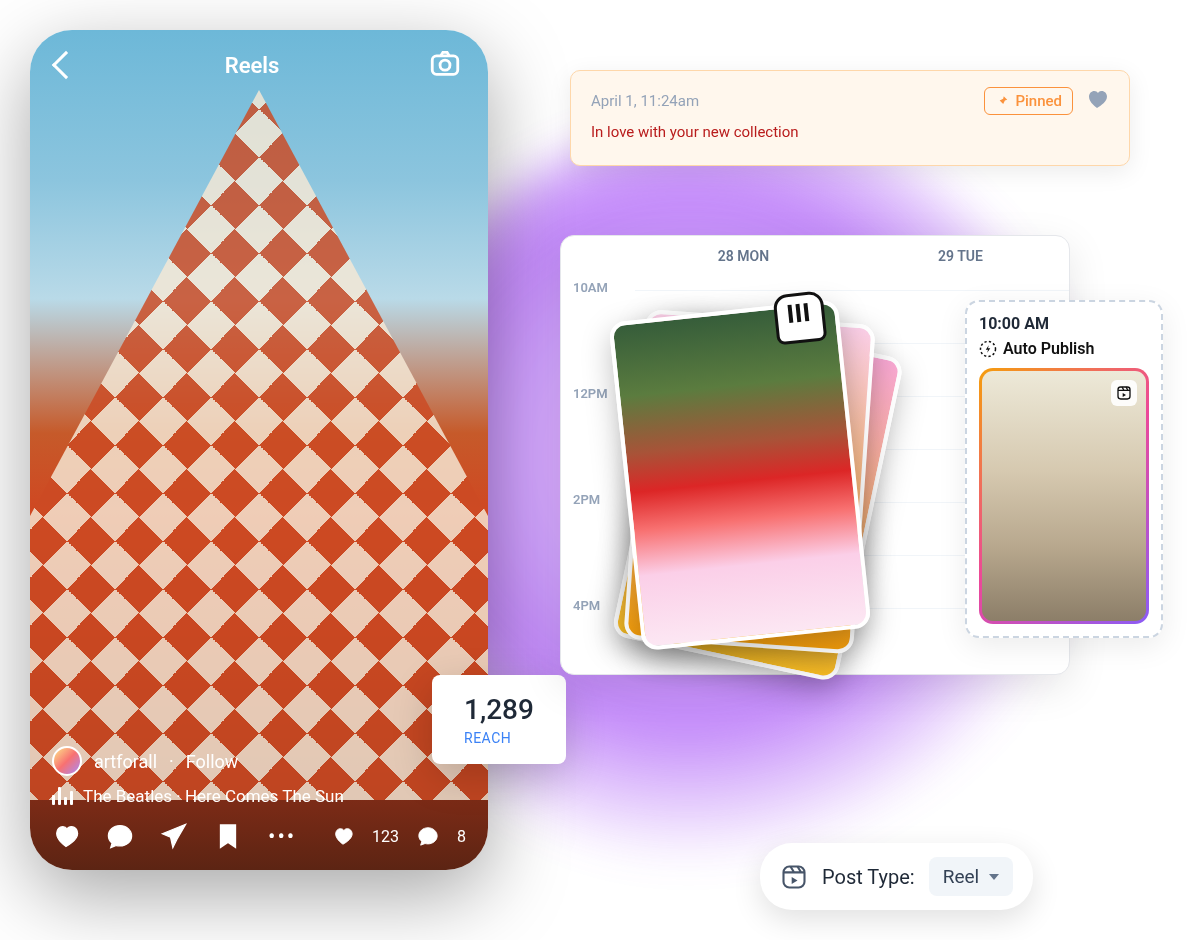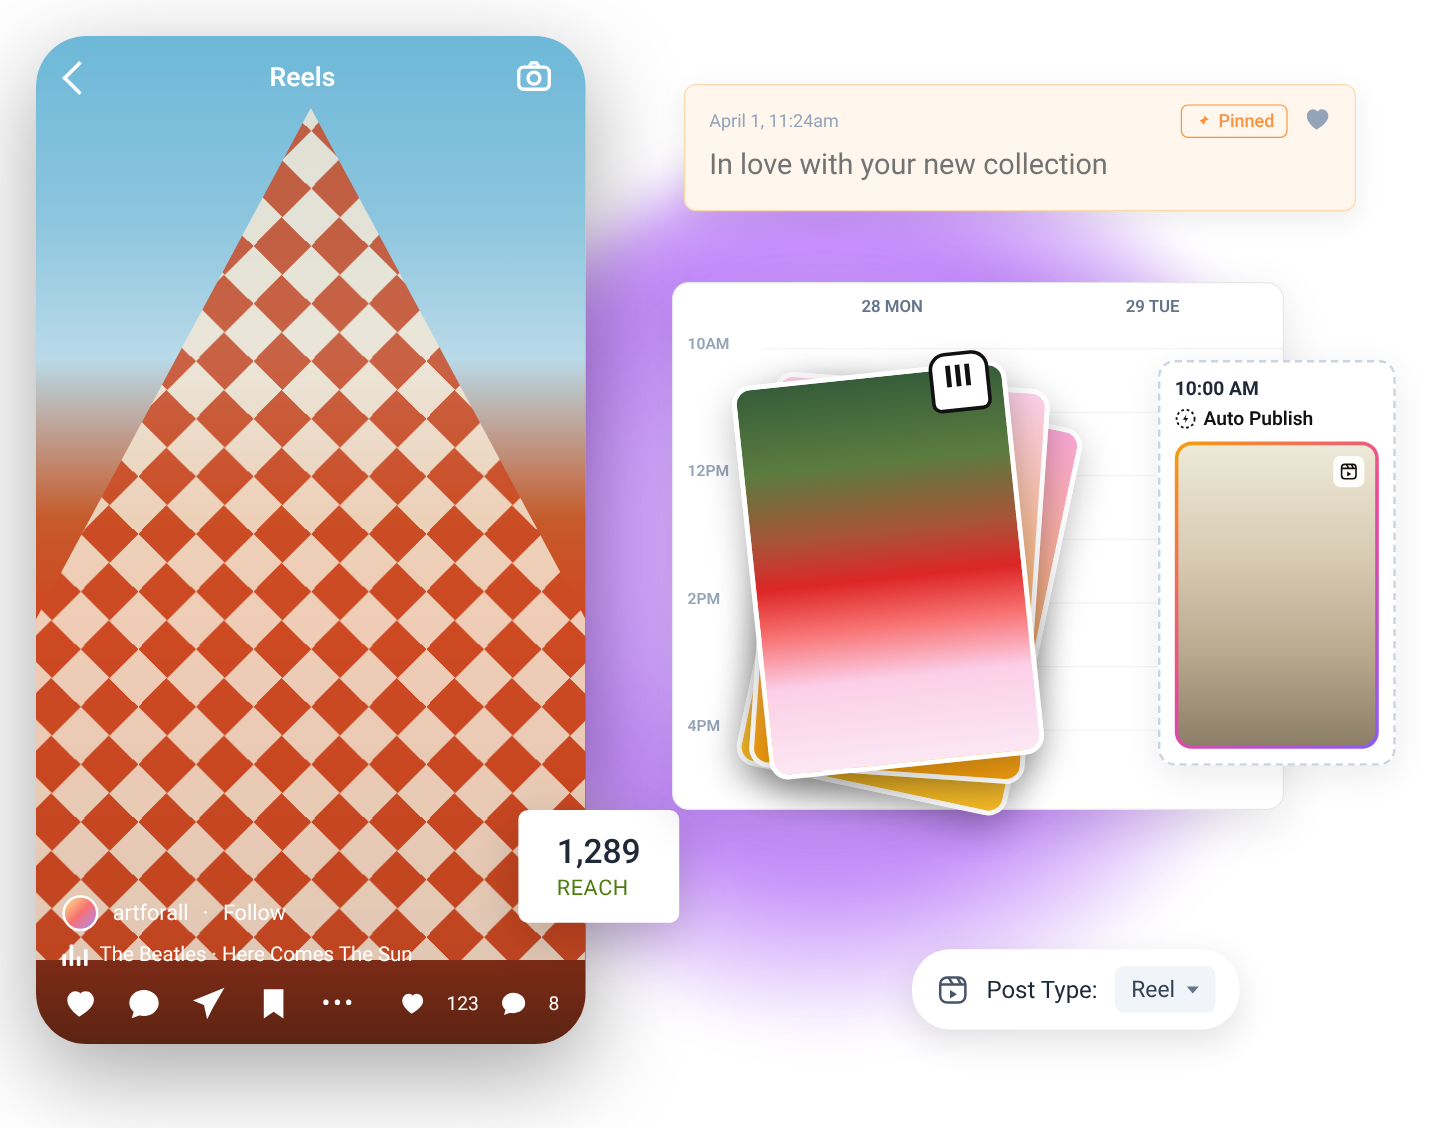--- a/index.html
+++ b/index.html
@@ -37,7 +37,7 @@
 .comment-right{display:flex;align-items:center;gap:12px}
 .pinned{display:inline-flex;align-items:center;gap:6px;border:1.5px solid #fb923c;color:#fb923c;border-radius:6px;padding:4px 10px;font-size:15px;font-weight:500}
 .heart-g svg{width:24px;height:24px;fill:#94a3b8}
-.comment-txt{font-size:24px;color:#737373;margin-bottom:8px}
+.comment-txt{font-size:15px;color:#b91c1c;margin-bottom:8px}
 .likes{text-align:right;font-size:15px;color:#64748b}
 
 .cal{position:absolute;left:560px;top:235px;width:510px;height:440px;background:#fff;border:1px solid #e5e7eb;border-radius:14px;box-shadow:0 12px 40px rgba(0,0,0,.1);overflow:hidden}

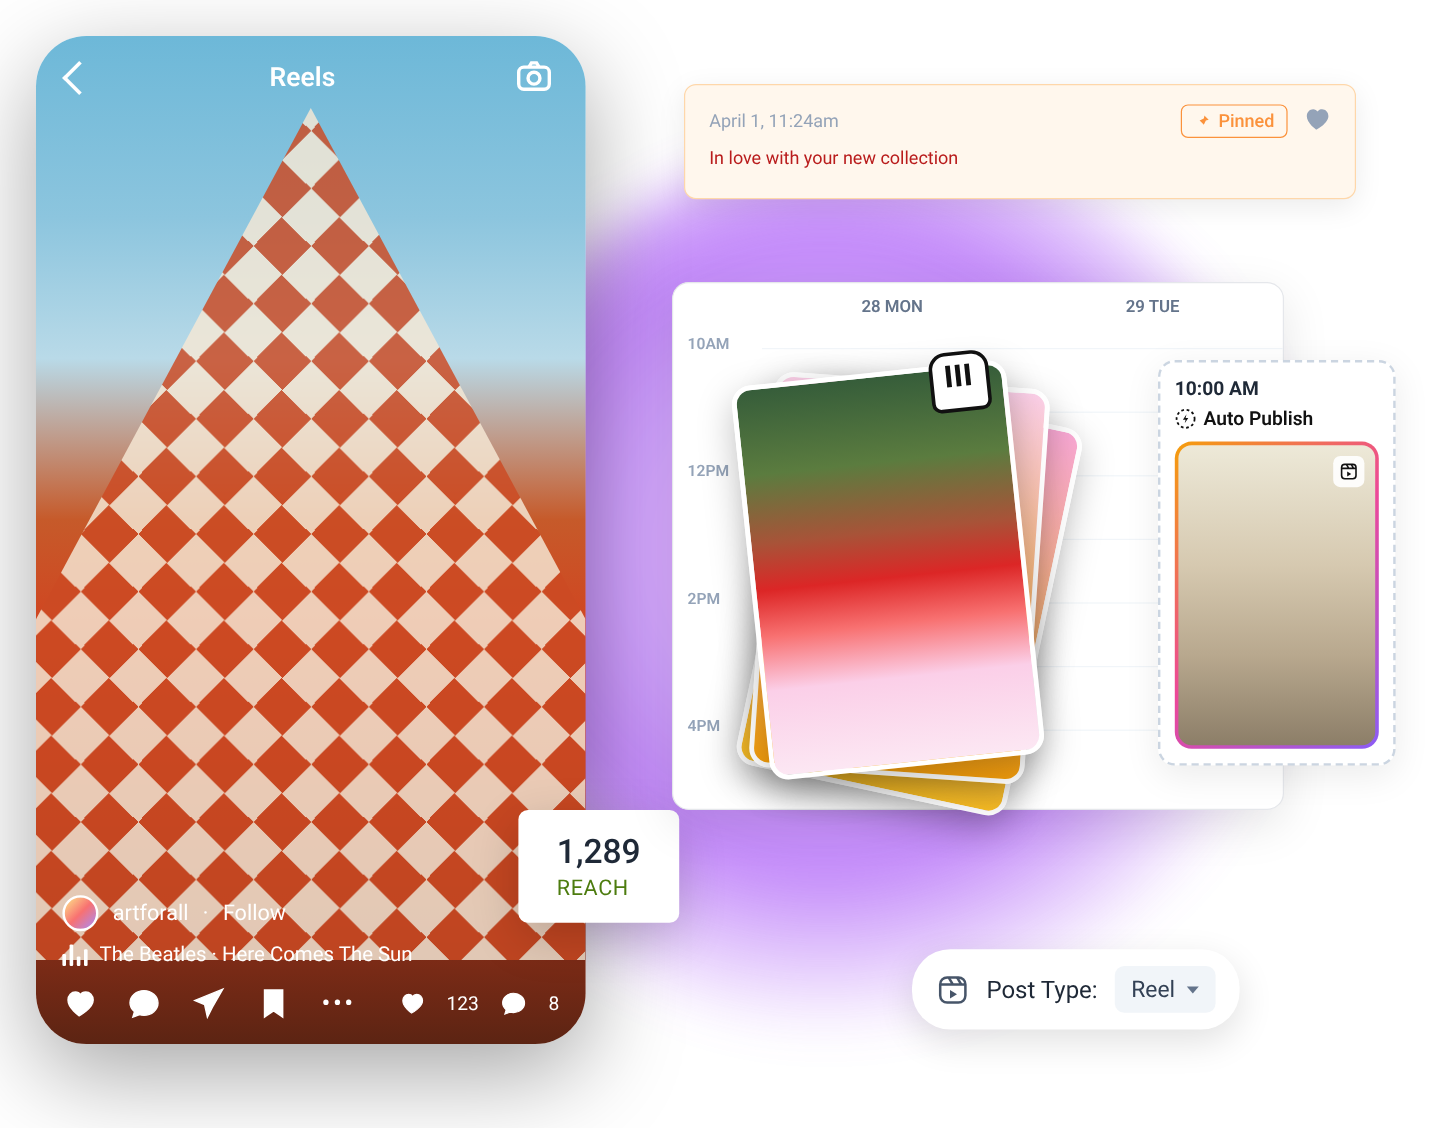--- a/index.html
+++ b/index.html
@@ -29,7 +29,7 @@
 
 .reach{position:absolute;left:432px;top:675px;background:#fff;border-radius:8px;padding:18px 32px;box-shadow:0 12px 40px rgba(0,0,0,.18)}
 .reach .n{font-size:28px;font-weight:500;color:#1f2937}
-.reach .l{font-size:18px;color:#4d7c0f;letter-spacing:.5px;margin-top:4px}
+.reach .l{font-size:14px;color:#3b82f6;letter-spacing:.5px;margin-top:4px}
 
 .comment{position:absolute;left:570px;top:70px;width:560px;background:#fff7ed;border:1px solid #fed7aa;border-radius:10px;padding:16px 20px;box-shadow:0 6px 24px rgba(0,0,0,.08)}
 .comment-top{display:flex;align-items:center;justify-content:space-between;margin-bottom:8px}

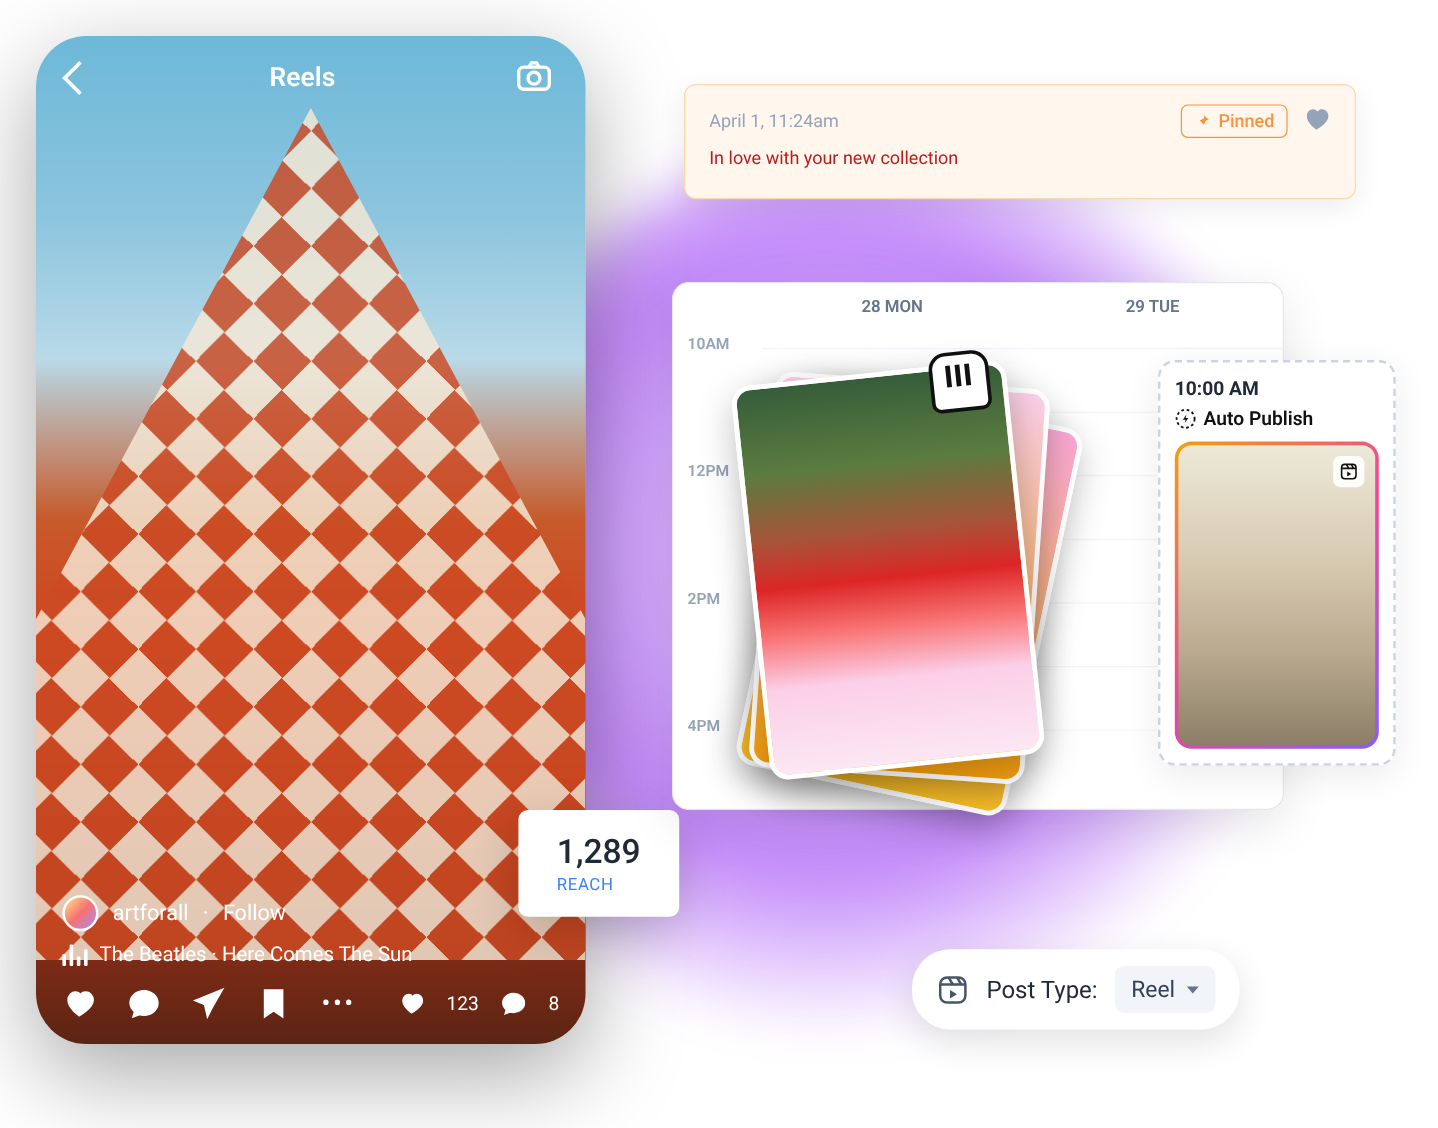--- a/index.html
+++ b/index.html
@@ -63,7 +63,7 @@
 .thumb{height:250px;border-radius:11px;background:linear-gradient(180deg,#ede9d8 0%,#d6c9b0 40%,#b8a88e 70%,#8c7e68 100%)}
 .rb{position:absolute;top:12px;right:12px;width:26px;height:26px;border-radius:6px;background:rgba(255,255,255,.9);display:flex;align-items:center;justify-content:center}
 
-.pt{position:absolute;left:760px;top:791px;background:#fff;border-radius:32px;padding:14px 20px;display:flex;align-items:center;gap:14px;box-shadow:0 10px 30px rgba(0,0,0,.12)}
+.pt{position:absolute;left:760px;top:843px;background:#fff;border-radius:32px;padding:14px 20px;display:flex;align-items:center;gap:14px;box-shadow:0 10px 30px rgba(0,0,0,.12)}
 .pt-ico{width:28px;height:28px}
 .pt-lbl{font-size:20px;color:#1f2937}
 .pt-sel{background:#f1f5f9;border-radius:8px;padding:8px 14px;display:flex;align-items:center;gap:10px;font-size:19px;color:#334155}

